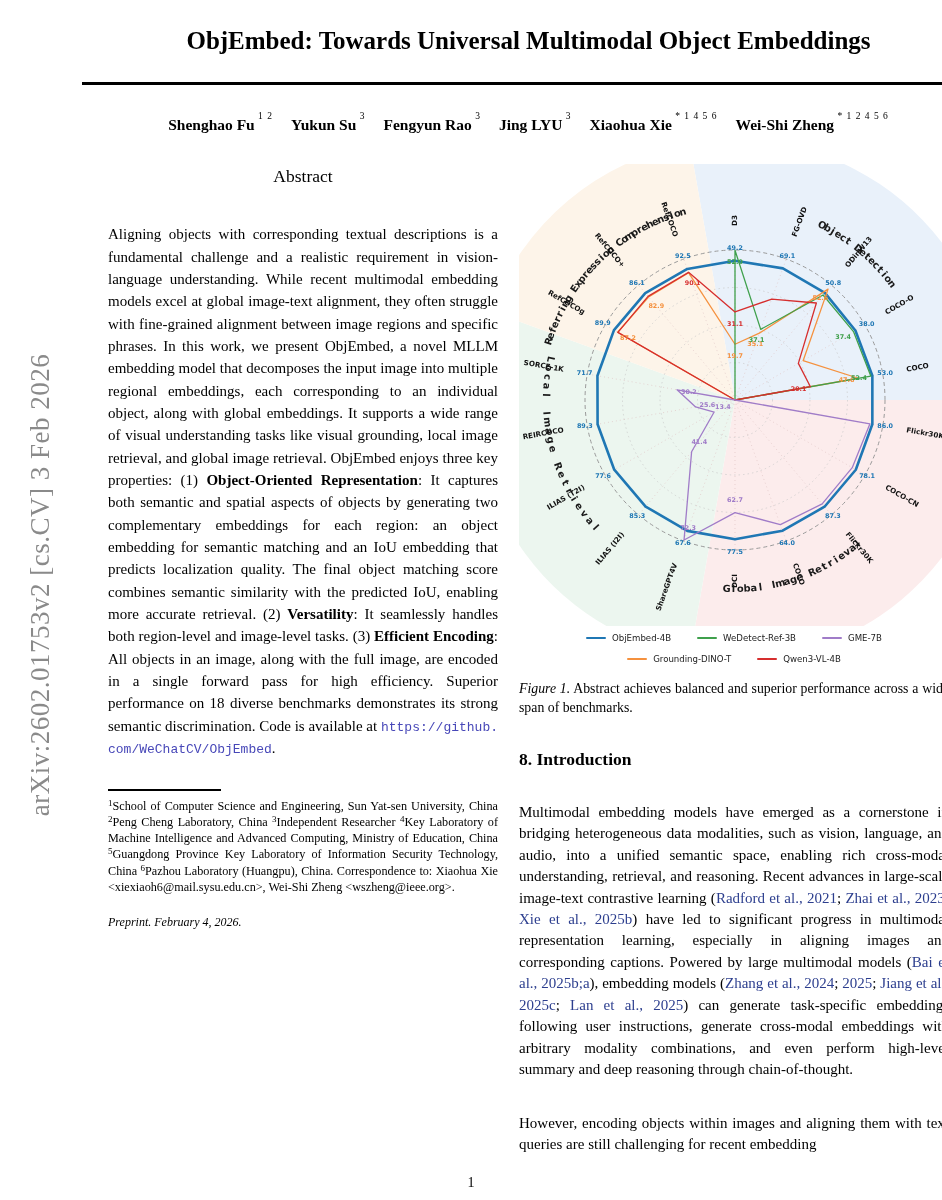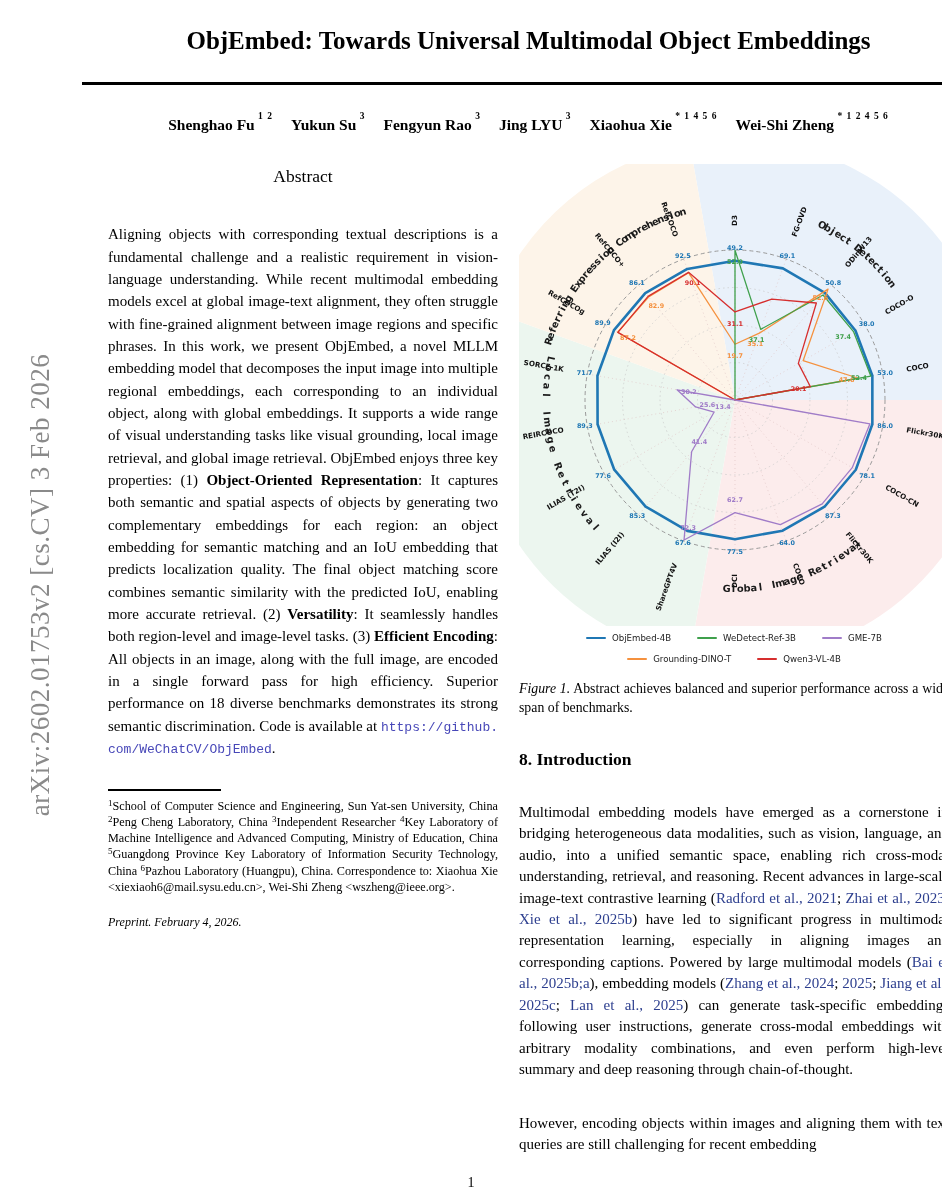--- a/index.html
+++ b/index.html
@@ -16,7 +16,7 @@
 
   .authors { text-align:center; margin-top:31px; font-size:15.5px; font-weight:bold; }
   .authors .author { margin:0 9px; white-space:nowrap; }
-  .authors sup { font-weight:bold; font-size:9.5px; position:relative; top:-5px; letter-spacing:1px; }
+  .authors sup { font-weight:normal; font-size:9.5px; position:relative; top:-5px; letter-spacing:1px; }
 
   .cols { display:flex; margin-top:28px; gap:21px; }
   .col-left { width:390px; }

